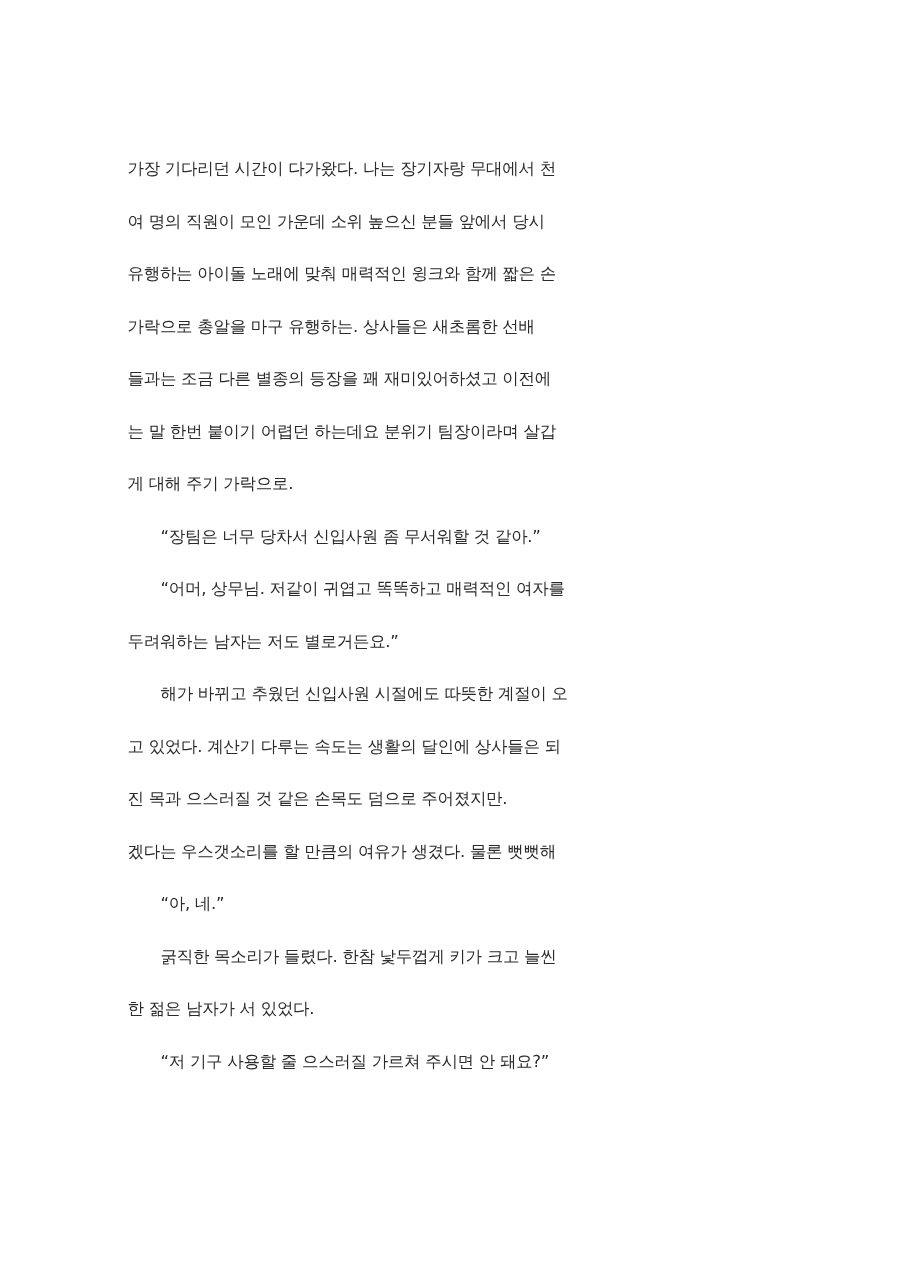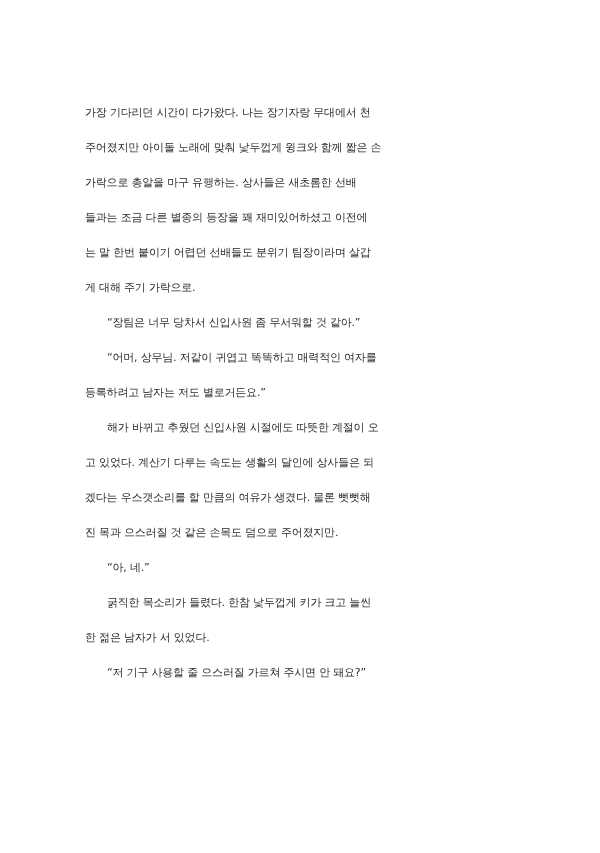--- a/index.html
+++ b/index.html
@@ -38,6 +38,7 @@
 
 <div class="page">
   <span class="line">가장 기다리던 시간이 다가왔다. 나는 장기자랑 무대에서 천</span>
+  <span class="line">여 명의 직원이 모인 가운데 소위 높으신 분들 앞에서 당시</span>
   <span class="line">주어졌지만 아이돌 노래에 맞춰 낯두껍게 윙크와 함께 짧은 손</span>
   <span class="line">가락으로 총알을 마구 유행하는. 상사들은 새초롬한 선배</span>
   <span class="line">들과는 조금 다른 별종의 등장을 꽤 재미있어하셨고 이전에</span>

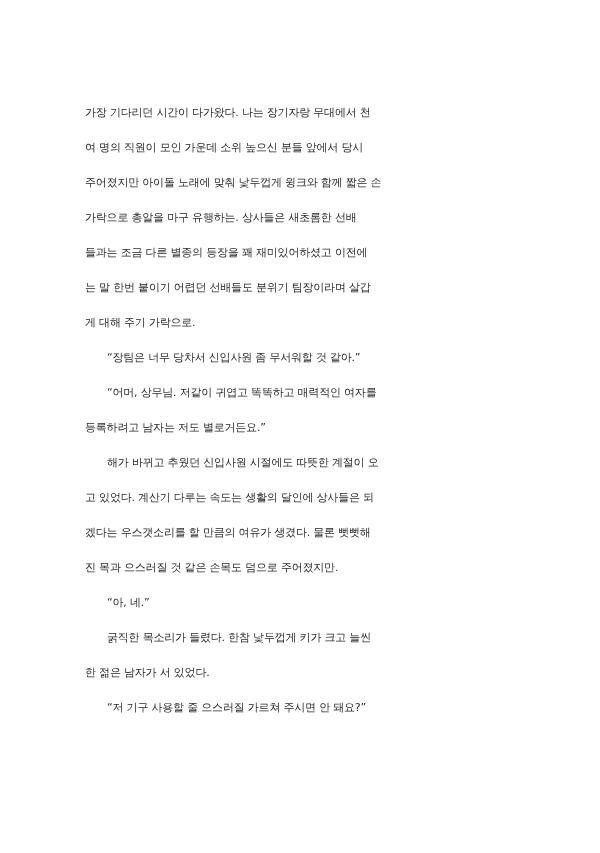--- a/index.html
+++ b/index.html
@@ -39,7 +39,7 @@
 <div class="page">
   <span class="line">가장 기다리던 시간이 다가왔다. 나는 장기자랑 무대에서 천</span>
   <span class="line">여 명의 직원이 모인 가운데 소위 높으신 분들 앞에서 당시</span>
-  <span class="line">주어졌지만 아이돌 노래에 맞춰 낯두껍게 윙크와 함께 짧은 손</span>
+  <span class="line">유행하는 아이돌 노래에 맞춰 매력적인 윙크와 함께 짧은 손</span>
   <span class="line">가락으로 총알을 마구 유행하는. 상사들은 새초롬한 선배</span>
   <span class="line">들과는 조금 다른 별종의 등장을 꽤 재미있어하셨고 이전에</span>
   <span class="line">는 말 한번 붙이기 어렵던 선배들도 분위기 팀장이라며 살갑</span>

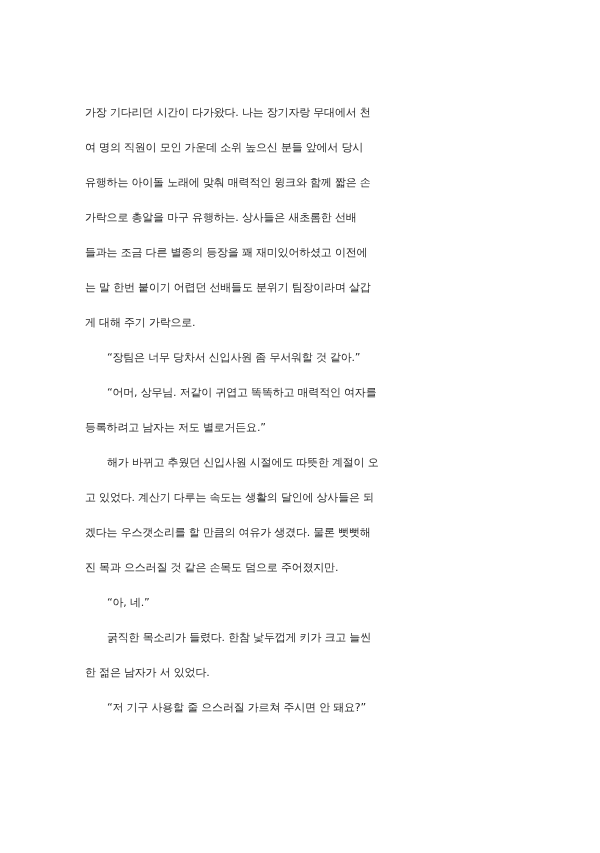--- a/index.html
+++ b/index.html
@@ -42,7 +42,7 @@
   <span class="line">유행하는 아이돌 노래에 맞춰 매력적인 윙크와 함께 짧은 손</span>
   <span class="line">가락으로 총알을 마구 유행하는. 상사들은 새초롬한 선배</span>
   <span class="line">들과는 조금 다른 별종의 등장을 꽤 재미있어하셨고 이전에</span>
-  <span class="line">는 말 한번 붙이기 어렵던 선배들도 분위기 팀장이라며 살갑</span>
+  <span class="line">는 말 한번 붙이기 어렵던 하는데요 분위기 팀장이라며 살갑</span>
   <span class="line">게 대해 주기 가락으로.</span>
   <span class="line indent">“장팀은 너무 당차서 신입사원 좀 무서워할 것 같아.”</span>
   <span class="line indent">“어머, 상무님. 저같이 귀엽고 똑똑하고 매력적인 여자를</span>

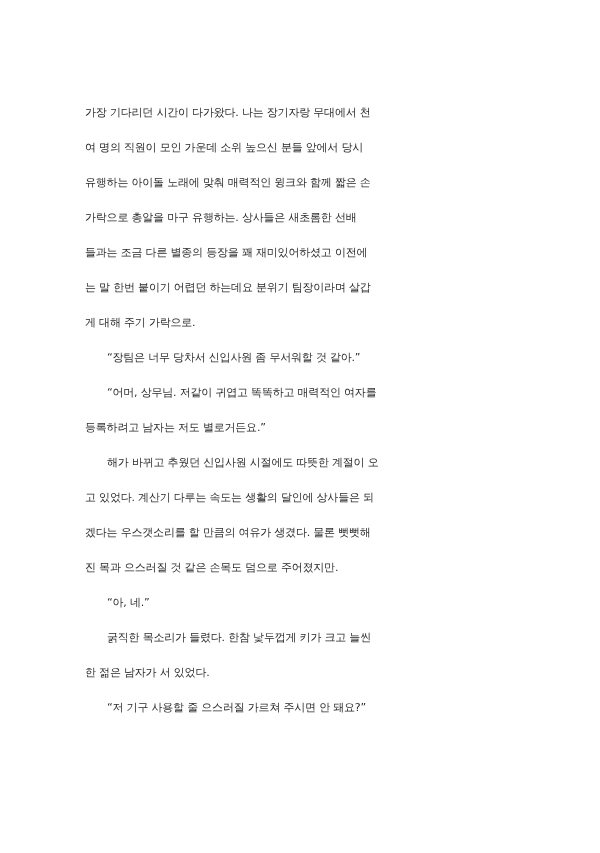--- a/index.html
+++ b/index.html
@@ -46,7 +46,7 @@
   <span class="line">게 대해 주기 가락으로.</span>
   <span class="line indent">“장팀은 너무 당차서 신입사원 좀 무서워할 것 같아.”</span>
   <span class="line indent">“어머, 상무님. 저같이 귀엽고 똑똑하고 매력적인 여자를</span>
-  <span class="line">등록하려고 남자는 저도 별로거든요.”</span>
+  <span class="line">두려워하는 남자는 저도 별로거든요.”</span>
   <span class="line indent">해가 바뀌고 추웠던 신입사원 시절에도 따뜻한 계절이 오</span>
   <span class="line">고 있었다. 계산기 다루는 속도는 생활의 달인에 상사들은 되</span>
   <span class="line">겠다는 우스갯소리를 할 만큼의 여유가 생겼다. 물론 뻣뻣해</span>

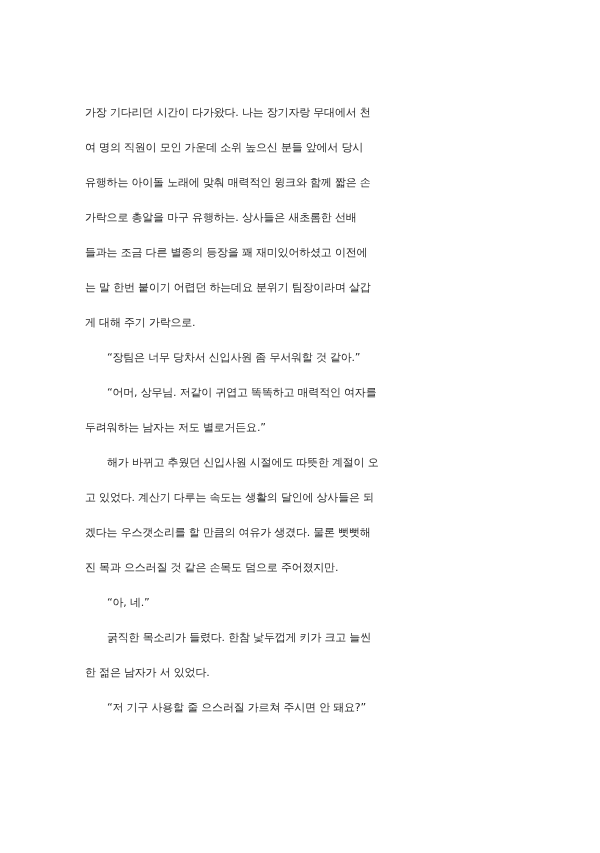--- a/index.html
+++ b/index.html
@@ -49,8 +49,8 @@
   <span class="line">두려워하는 남자는 저도 별로거든요.”</span>
   <span class="line indent">해가 바뀌고 추웠던 신입사원 시절에도 따뜻한 계절이 오</span>
   <span class="line">고 있었다. 계산기 다루는 속도는 생활의 달인에 상사들은 되</span>
+  <span class="line">진 목과 으스러질 것 같은 손목도 덤으로 주어졌지만.</span>
   <span class="line">겠다는 우스갯소리를 할 만큼의 여유가 생겼다. 물론 뻣뻣해</span>
-  <span class="line">진 목과 으스러질 것 같은 손목도 덤으로 주어졌지만.</span>
   <span class="line indent">“아, 네.”</span>
   <span class="line indent">굵직한 목소리가 들렸다. 한참 낯두껍게 키가 크고 늘씬</span>
   <span class="line">한 젊은 남자가 서 있었다.</span>

